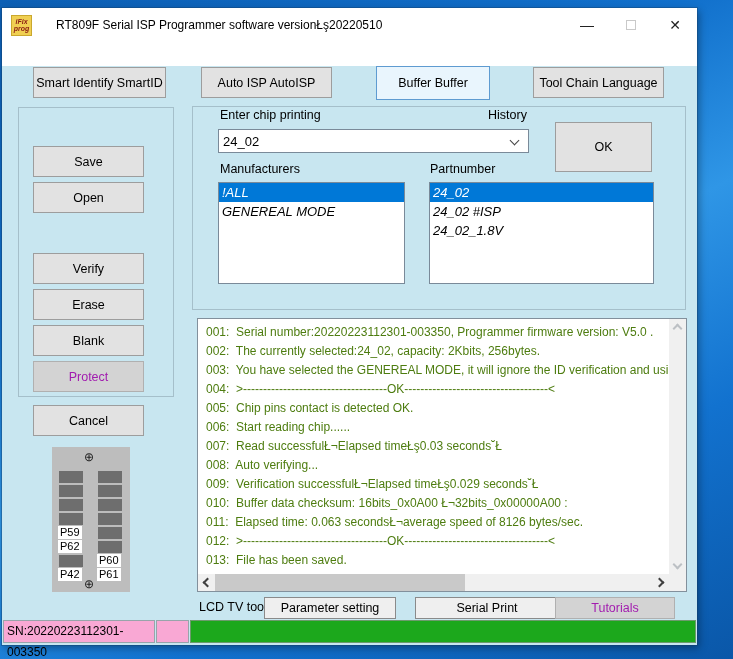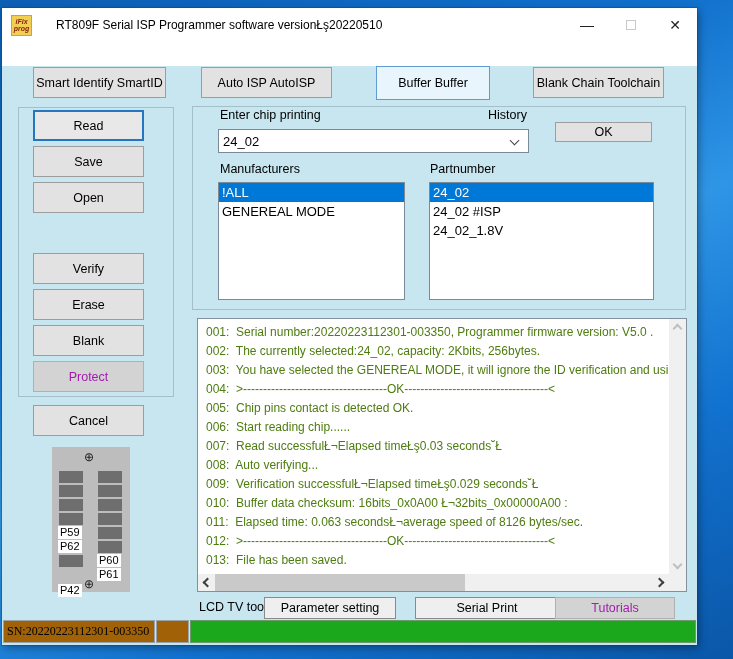--- a/index.html
+++ b/index.html
@@ -108,7 +108,7 @@
     <div class="btn tool-btn" style="left:31px;width:133px;">Smart Identify SmartID</div>
     <div class="btn tool-btn" style="left:199px;width:131px;">Auto ISP AutoISP</div>
     <div class="btn tool-btn active" style="left:374px;width:114px;">Buffer Buffer</div>
-    <div class="btn tool-btn" style="left:531px;width:131px;">Blank Chain Toolchain</div>
+    <div class="btn tool-btn" style="left:531px;width:131px;">Tool Chain Language</div>
 
     <div class="groupbox" style="left:16px;top:41px;width:156px;height:290px;"></div>
     <div class="btn side-btn focused" style="top:44px;">Read</div>

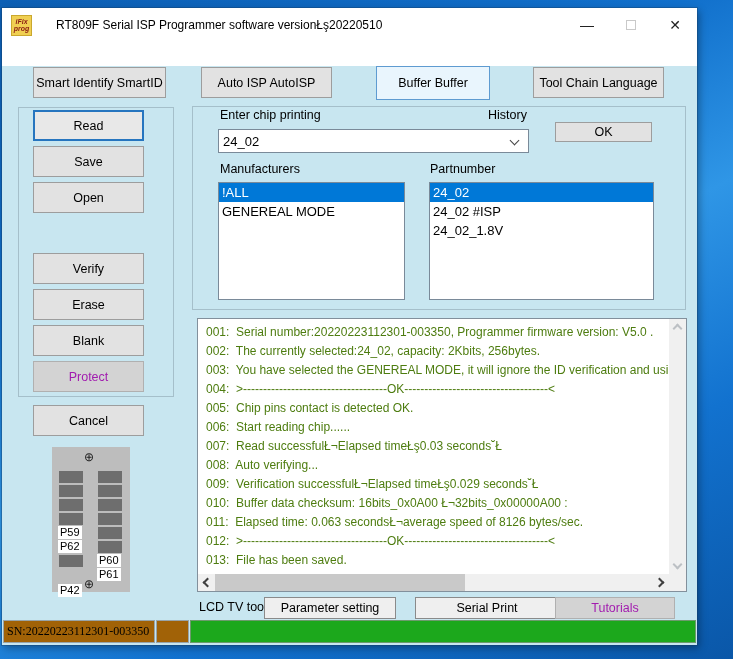--- a/index.html
+++ b/index.html
@@ -111,7 +111,6 @@
     <div class="btn tool-btn" style="left:531px;width:131px;">Tool Chain Language</div>
 
     <div class="groupbox" style="left:16px;top:41px;width:156px;height:290px;"></div>
-    <div class="btn side-btn focused" style="top:44px;">Read</div>
     <div class="btn side-btn" style="top:80px;">Save</div>
     <div class="btn side-btn" style="top:116px;">Open</div>
     <div class="btn side-btn" style="top:187px;">Verify</div>

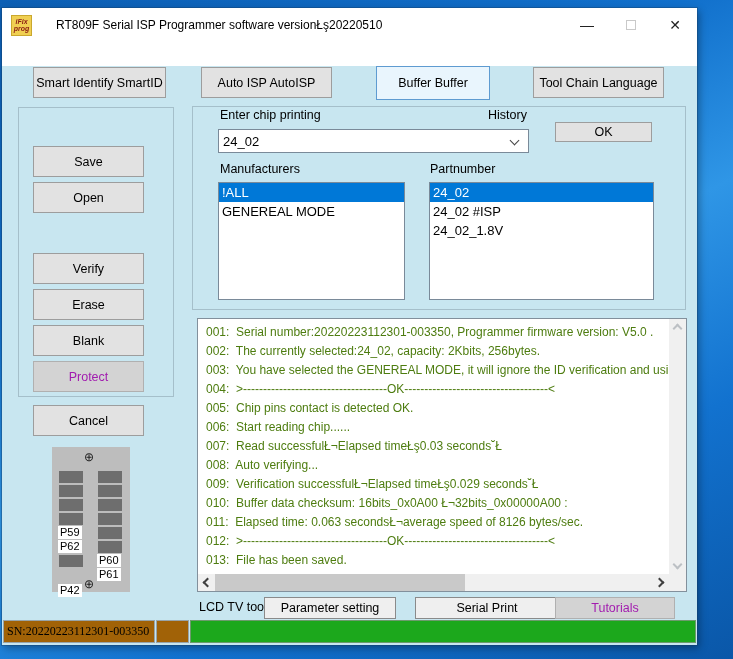--- a/index.html
+++ b/index.html
@@ -149,7 +149,7 @@
       <span>24_02</span>
       <span class="combo-chevron"></span>
     </div>
-    <div class="btn" style="left:553px;top:56px;width:97px;height:20px;">OK</div>
+    <div class="btn" style="left:553px;top:56px;width:97px;height:50px;">OK</div>
 
     <div class="field-label" style="left:218px;top:96px;">Manufacturers</div>
     <div class="listbox" style="left:216px;width:187px;">

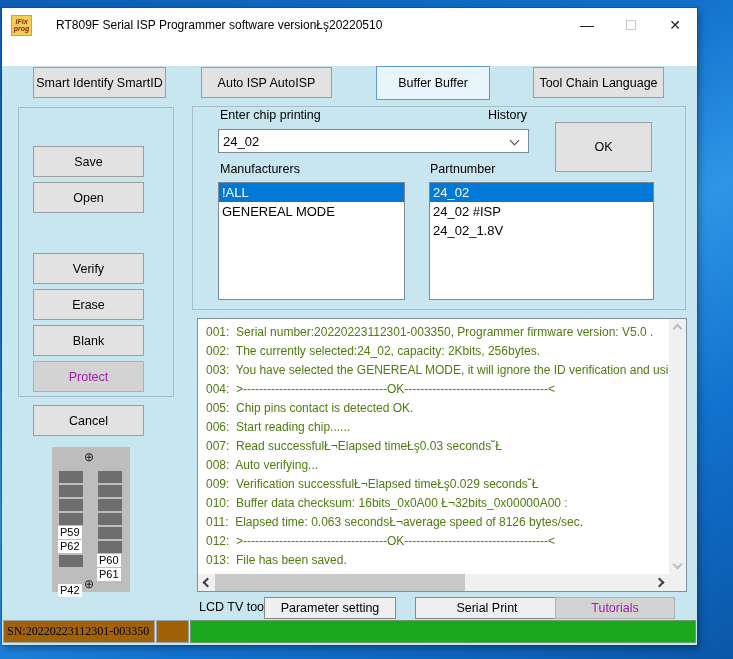--- a/index.html
+++ b/index.html
@@ -58,7 +58,7 @@
     position: absolute; right: 10px; top: 7px; width: 7px; height: 7px;
     border-right: 1.6px solid #444; border-bottom: 1.6px solid #444; transform: rotate(45deg);
   }
-  .listbox { position: absolute; top: 116px; height: 118px; background: #fff; border: 1px solid #7a8a99; overflow: hidden; font-size: 13px; }
+  .listbox { position: absolute; top: 116px; height: 102px; background: #fff; border: 1px solid #7a8a99; overflow: hidden; font-size: 13px; font-style: italic; }
   .list-item { height: 19px; line-height: 19px; padding-left: 3px; white-space: pre; }
   .list-item.sel { color: #fff; }
 

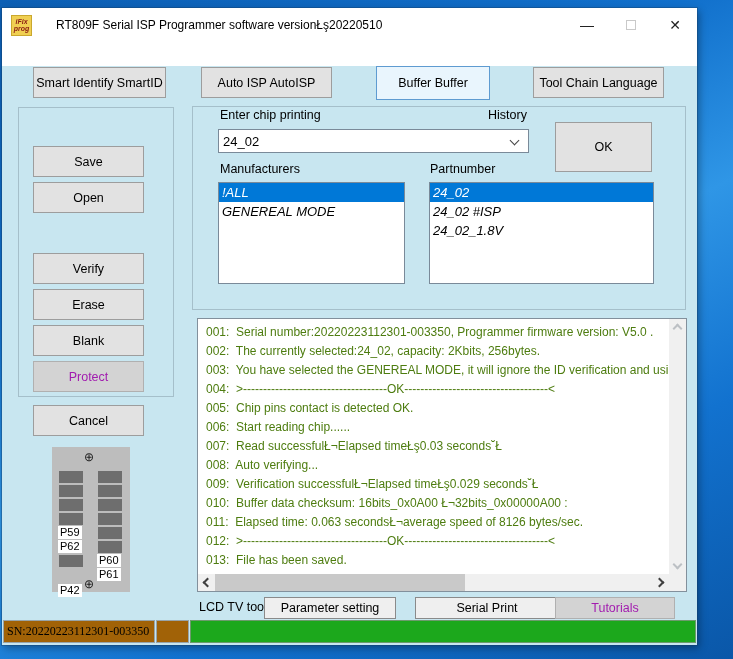--- a/index.html
+++ b/index.html
@@ -130,7 +130,7 @@
       <span class="pin-label" style="left:6px;top:79px;">P59</span>
       <span class="pin-label" style="left:6px;top:93px;">P62</span>
       <span class="pad" style="left:7px;top:108px;"></span>
-      <span class="pin-label" style="left:6px;top:121px;margin-top:16px;">P42</span>
+      <span class="pin-label" style="left:6px;top:121px;">P42</span>
 
       <span class="pad" style="left:46px;top:24px;"></span>
       <span class="pad" style="left:46px;top:38px;"></span>

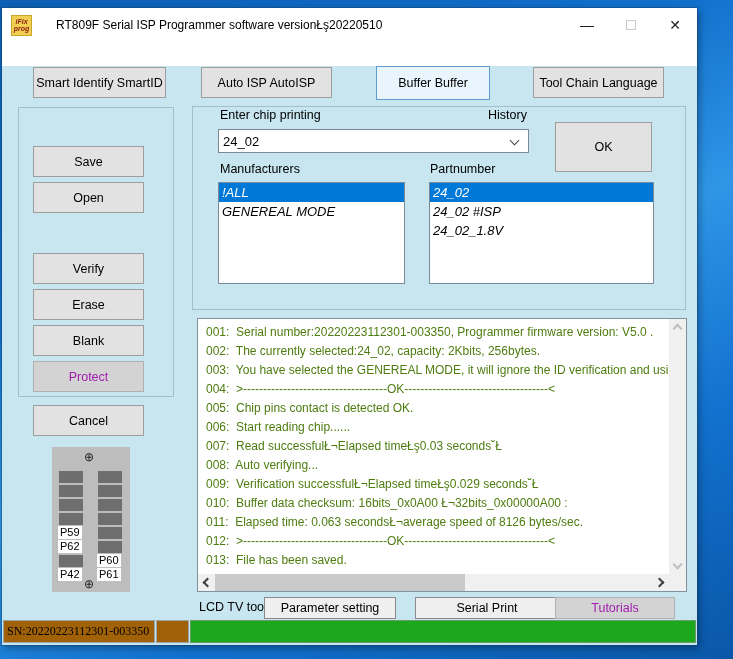--- a/index.html
+++ b/index.html
@@ -79,7 +79,7 @@
   .hthumb { position: absolute; left: 17px; top: 0; width: 250px; height: 17px; background: #c9c9c9; }
 
   .bottom-btn { top: 531px; height: 22px; background: #efefef; border: 1px solid #8a8a8a; font-size: 12.5px; }
-  .status-box { position: absolute; top: 554px; height: 23px; background: #a16207; border: 1px solid #98a4aa; font-size: 12px; line-height: 21px; padding-left: 3px; color: #000; font-family: Liberation Serif, serif; }
+  .status-box { position: absolute; top: 554px; height: 23px; background: #f9a8d4; border: 1px solid #98a4aa; font-size: 12px; line-height: 21px; padding-left: 3px; color: #000; }
   .progress { position: absolute; top: 554px; height: 23px; left: 188px; width: 506px; border: 1px solid #6d9a6d; }
 </style>
 </head>

